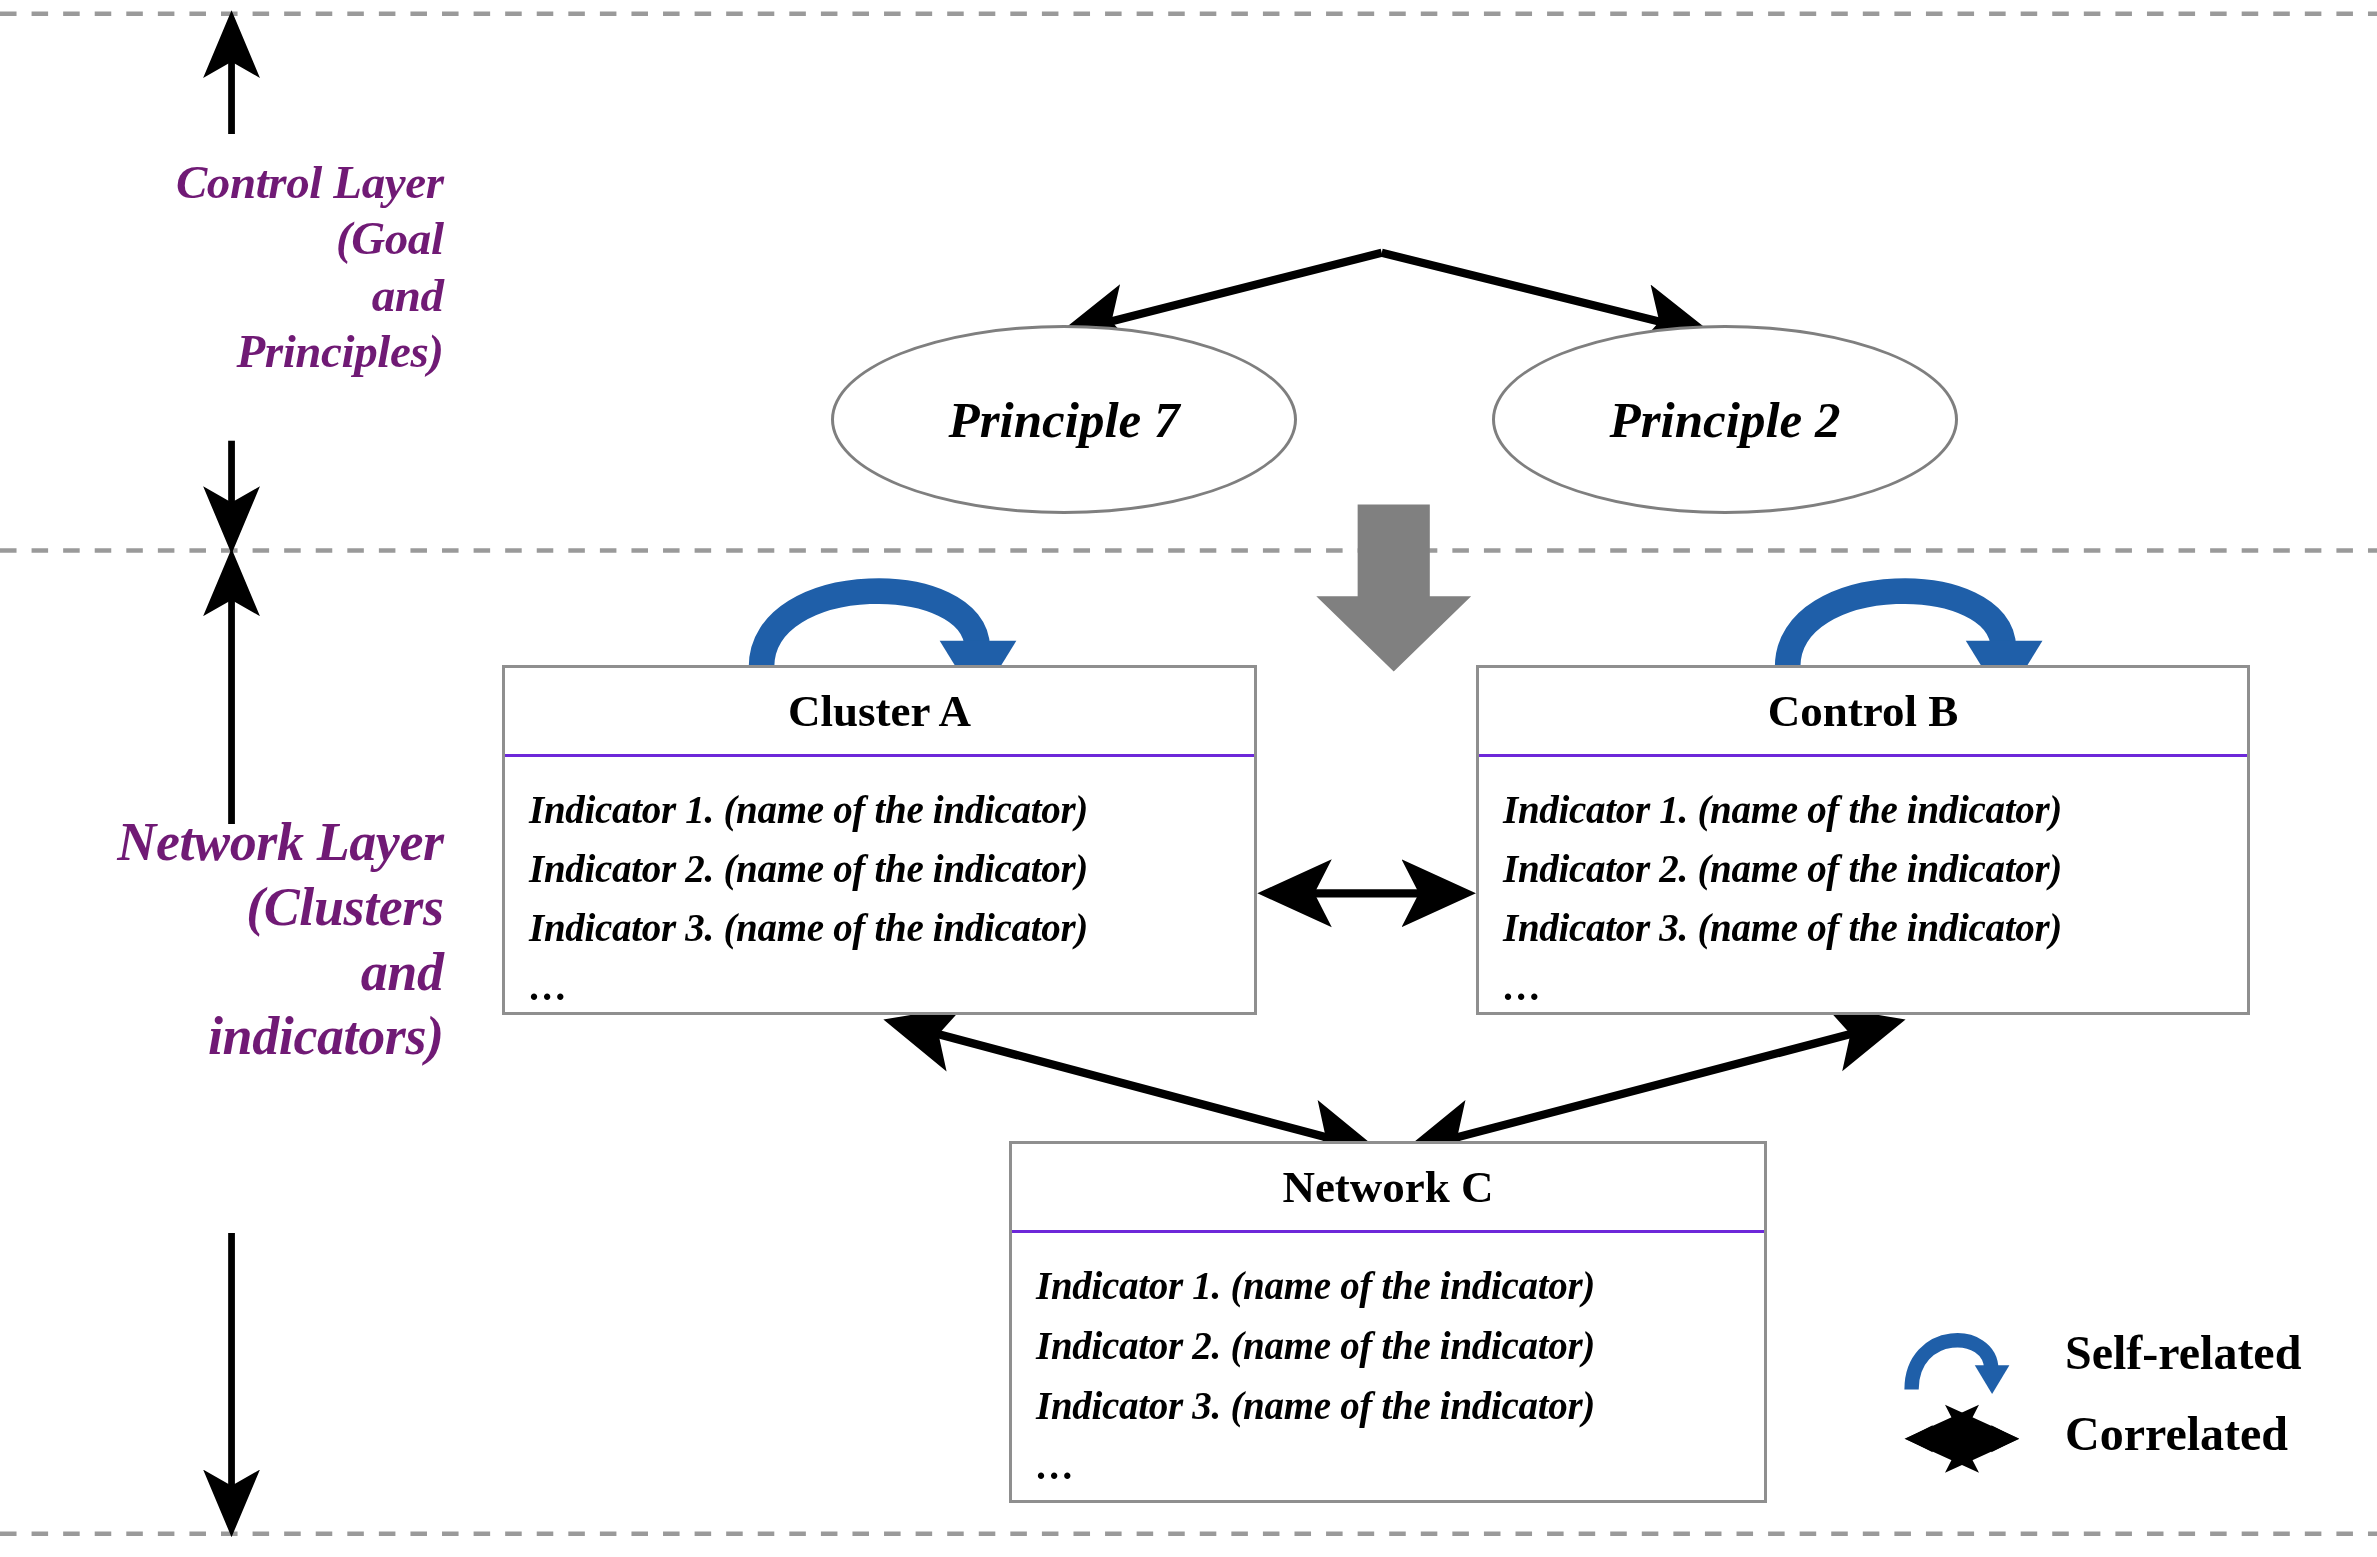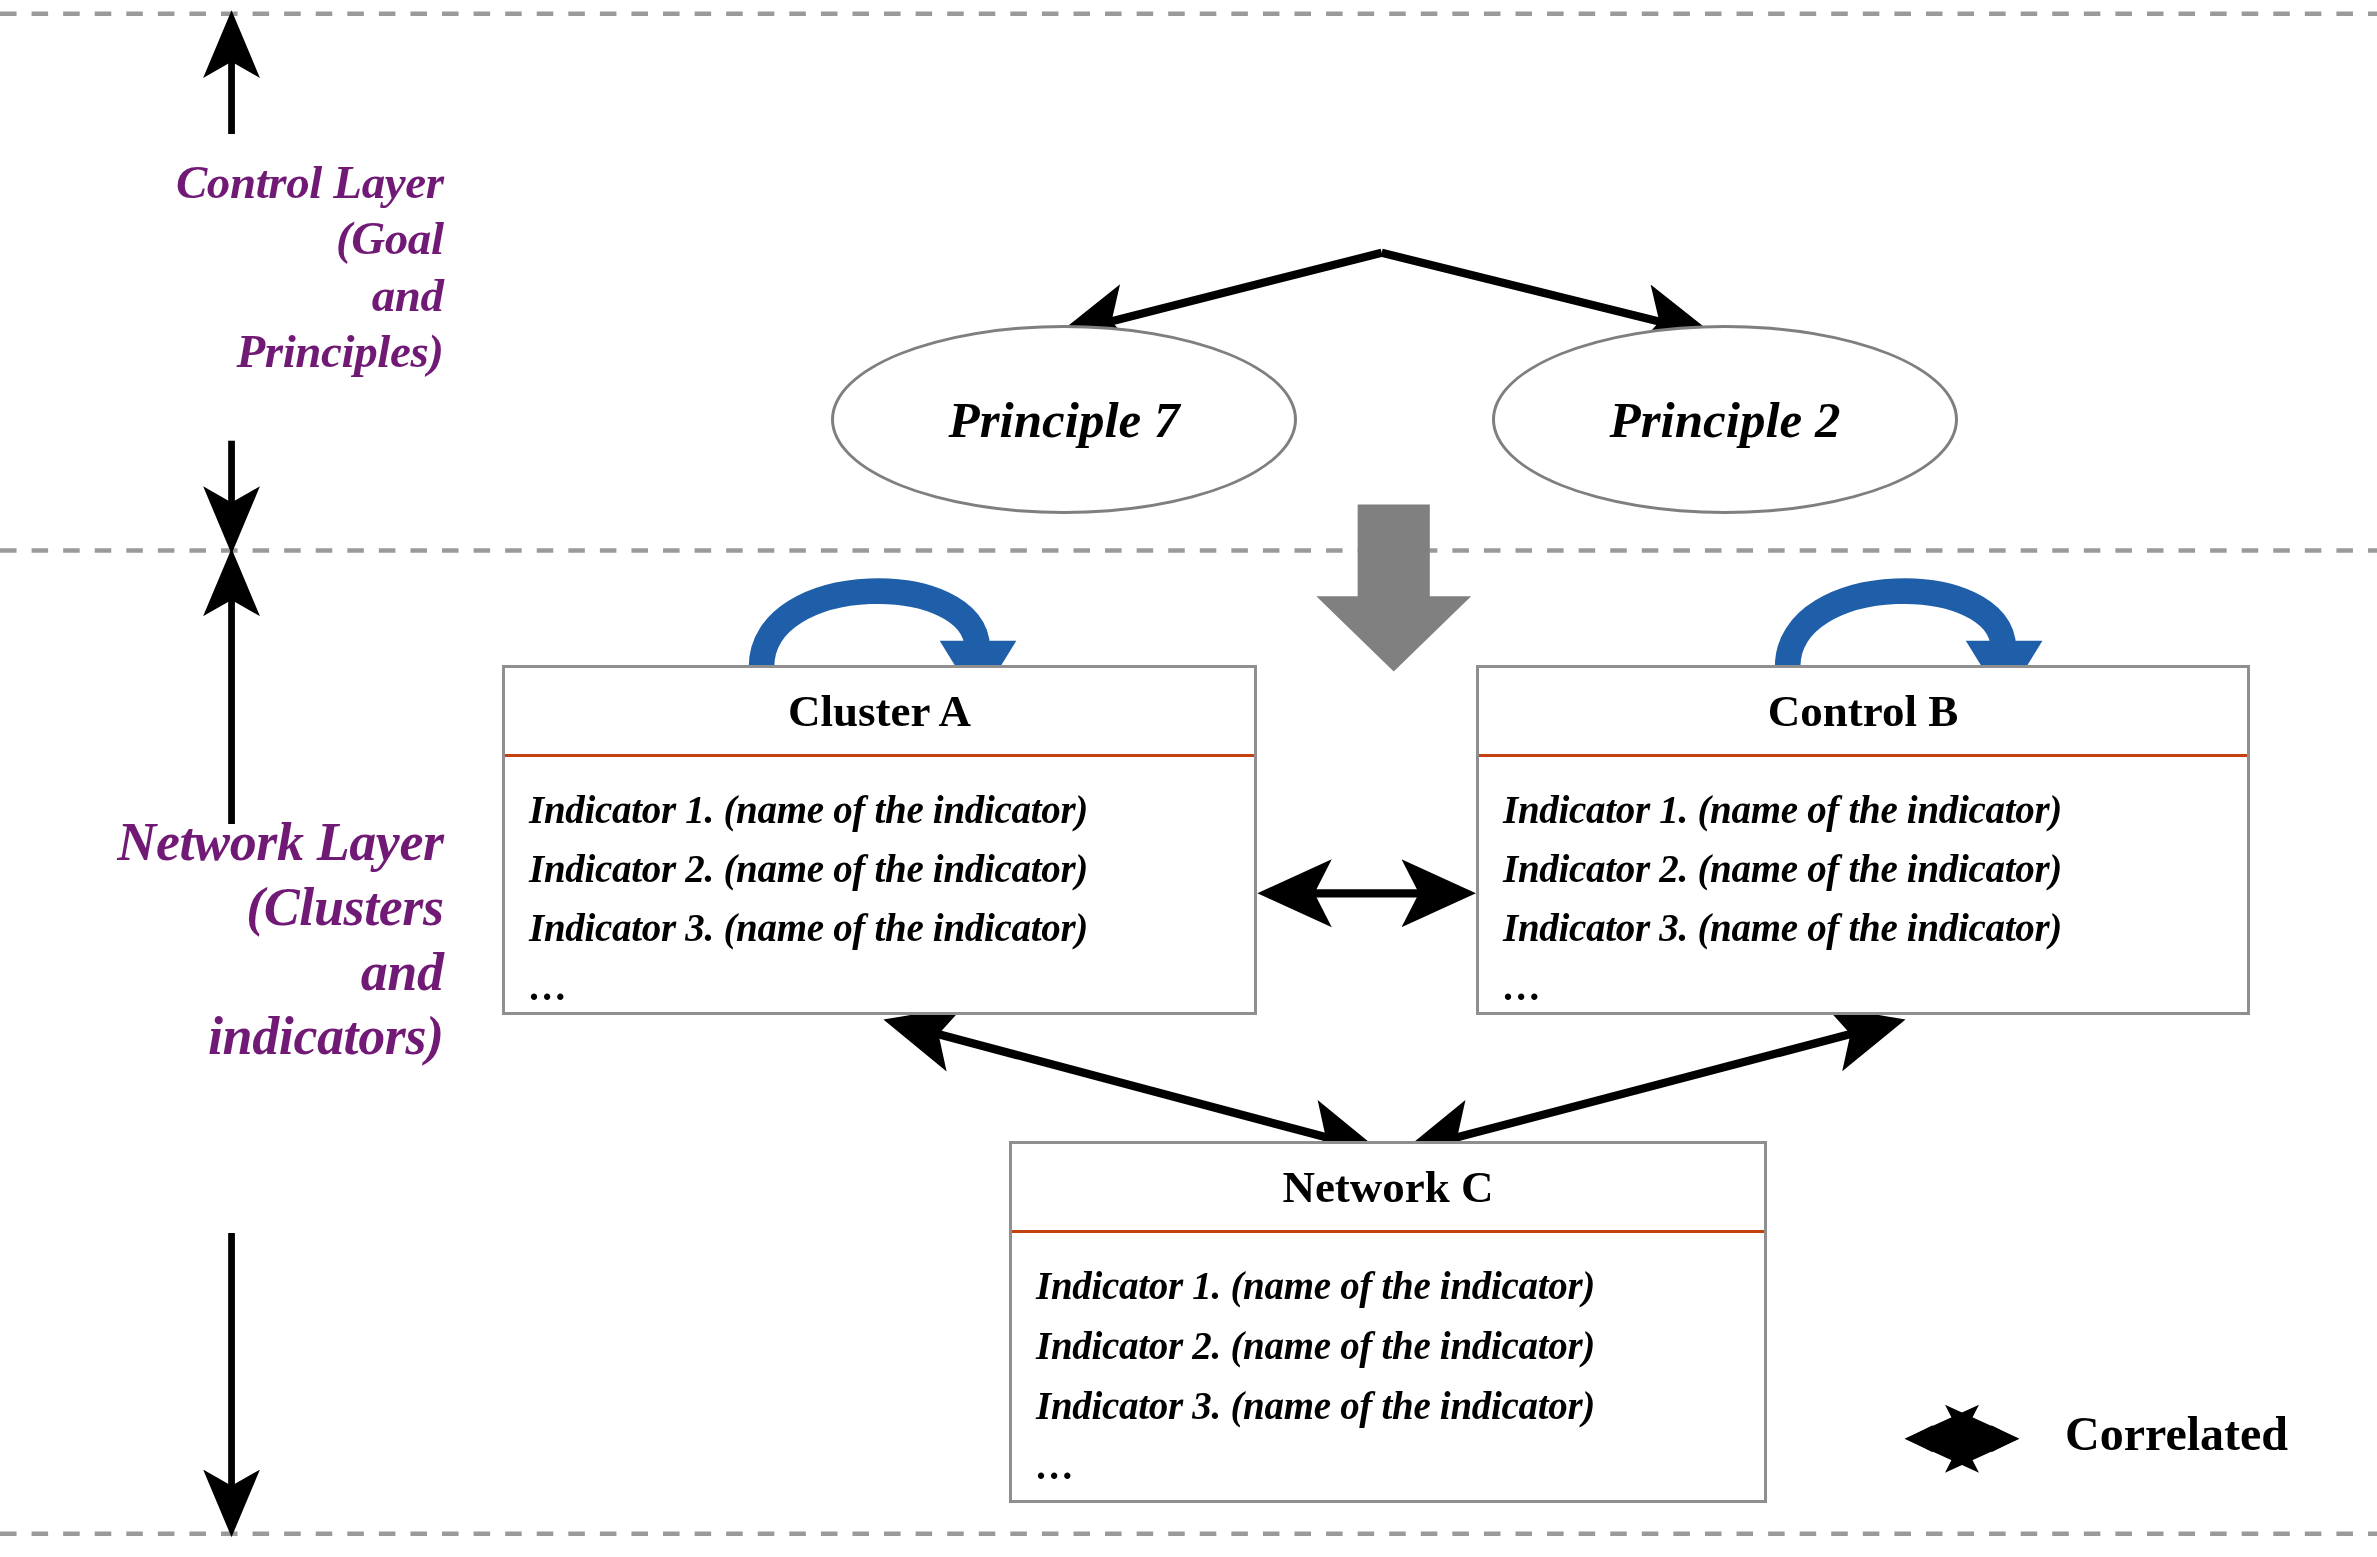--- a/index.html
+++ b/index.html
@@ -91,7 +91,7 @@
     font-weight: bold;
     font-style: normal;
     color: #000000;
-    border-bottom: 3px solid #c2410c;
+    border-bottom: 3px solid #6d28d9;
     box-sizing: border-box;
     display: flex;
     align-items: center;

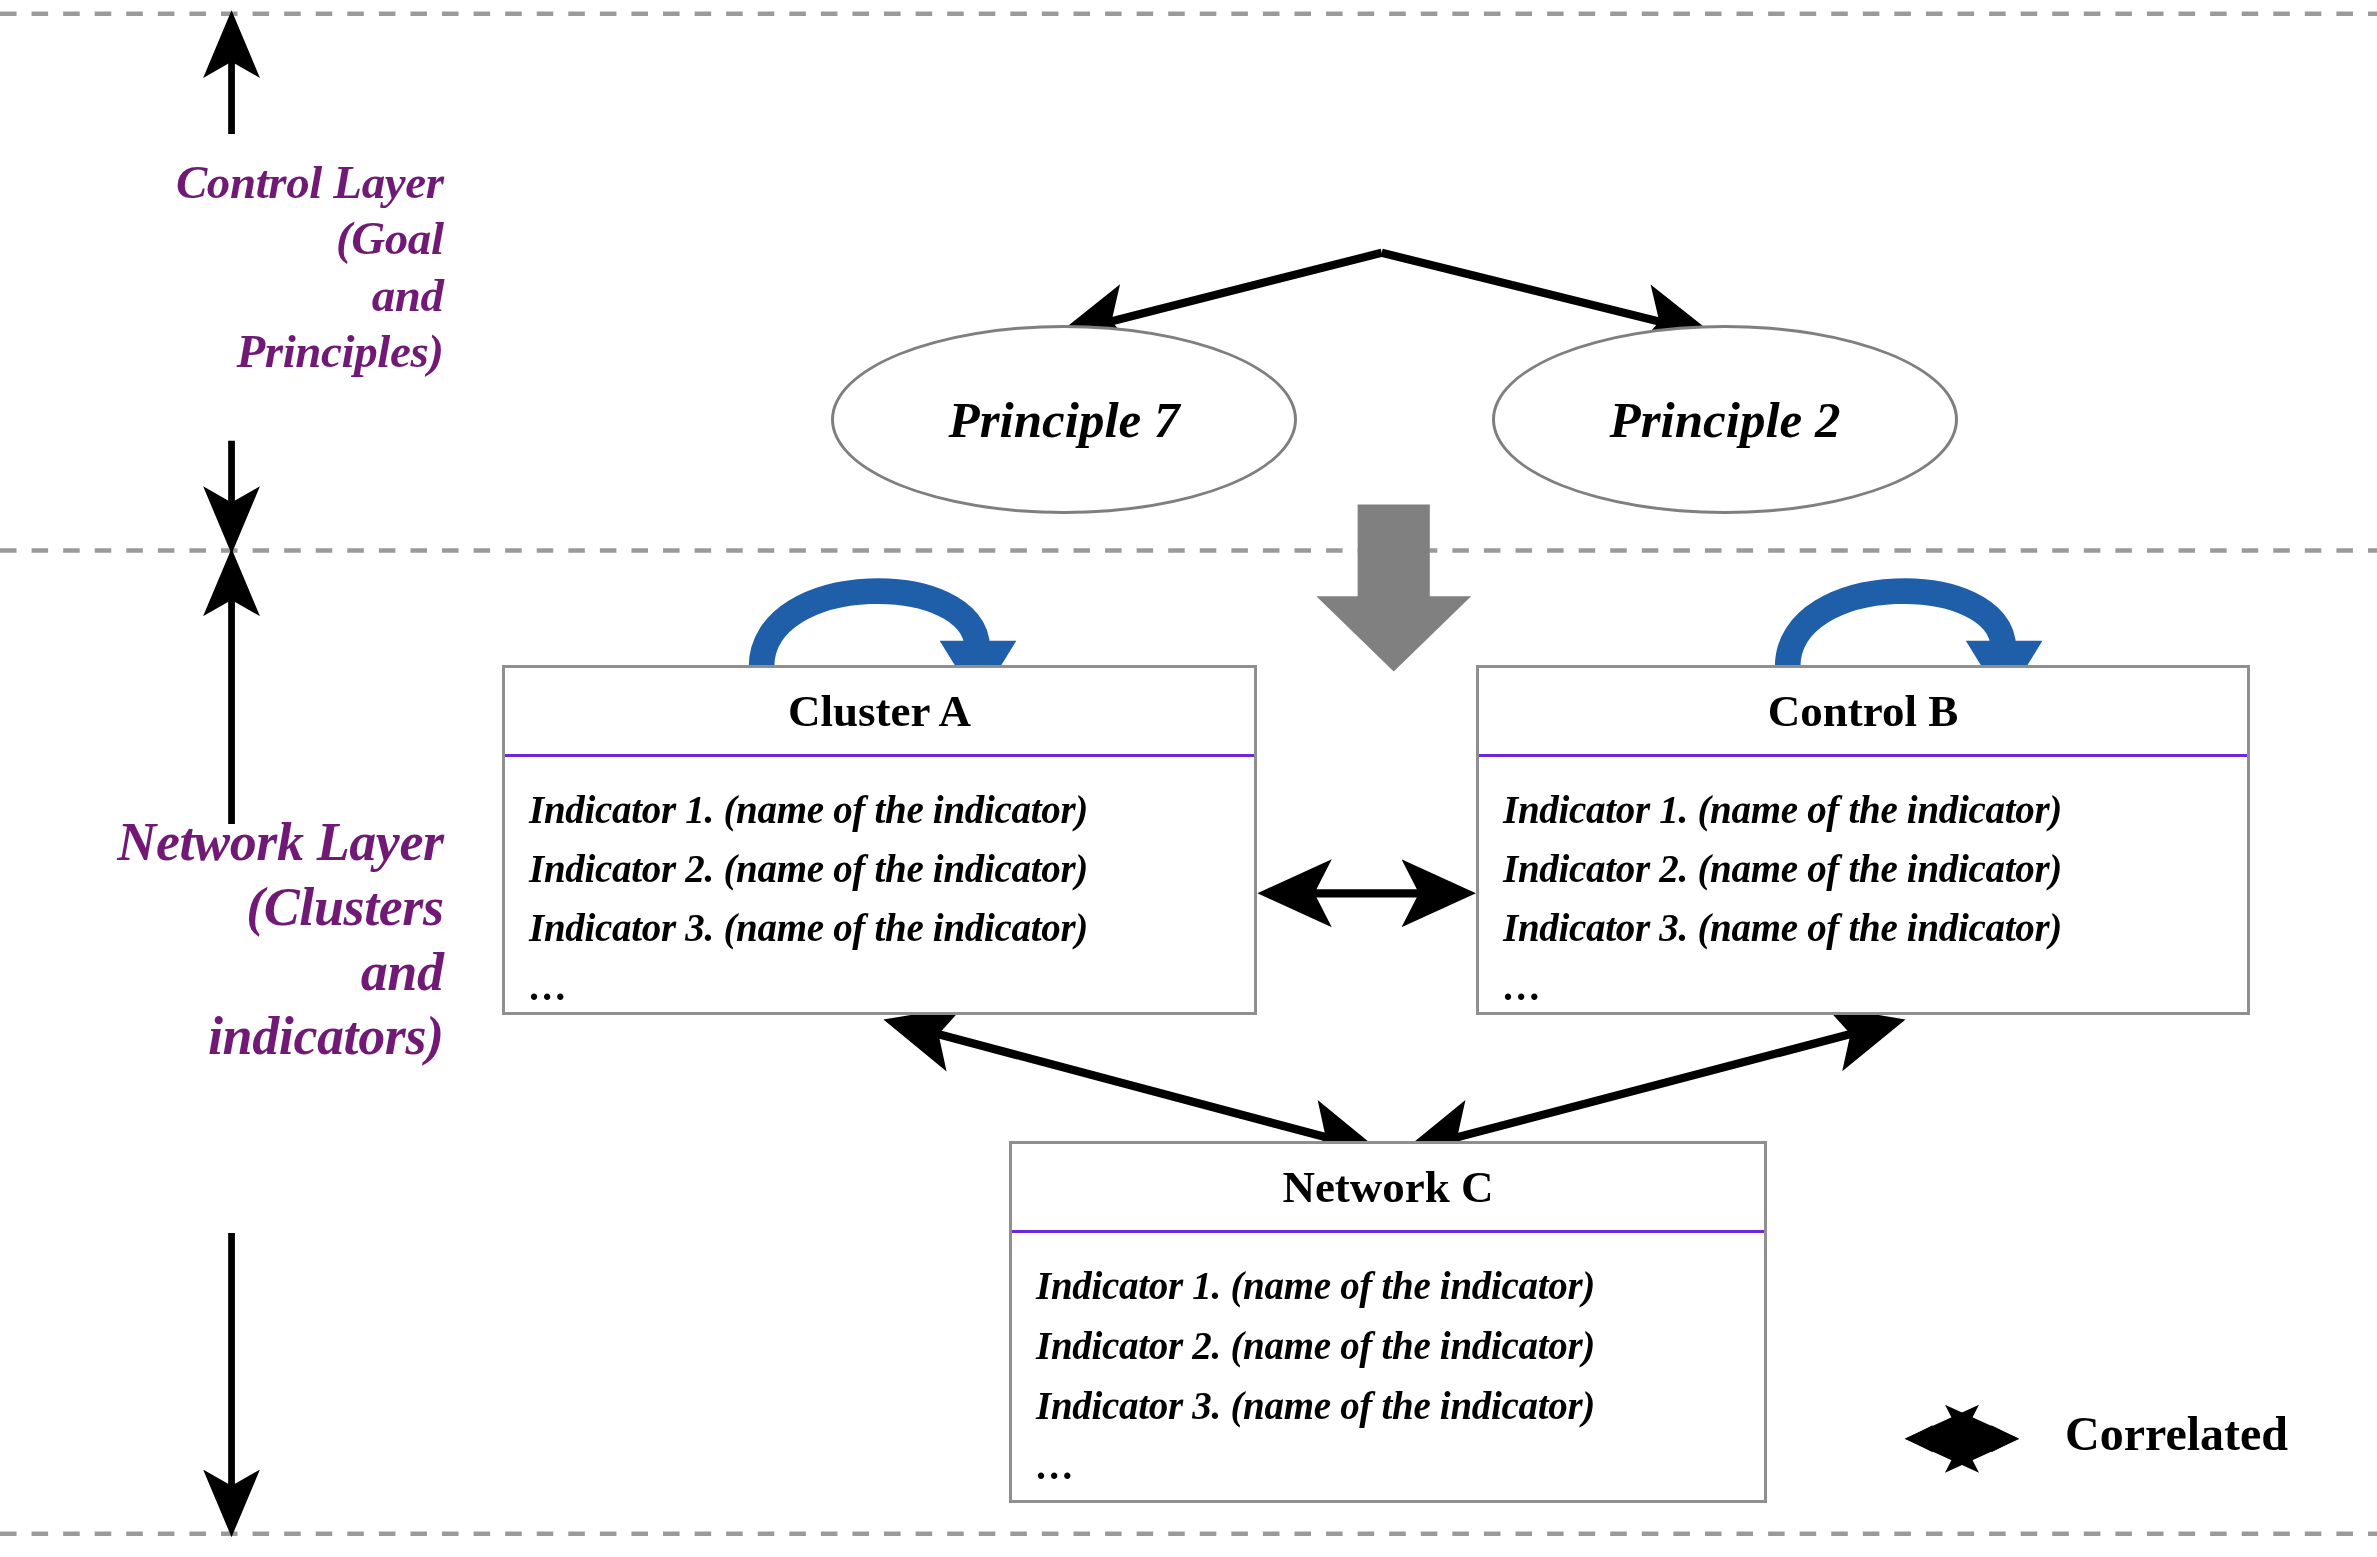--- a/index.html
+++ b/index.html
@@ -277,6 +277,13 @@
 
   <div id="legend">
 
+    <div id="legend-row-self" class="legend-row">
+      <svg class="legend-glyph" viewBox="0 0 190 110">
+        <path d="M22,104 C22,22 128,22 128,78" fill="none" stroke="#1F5FA9" stroke-width="19"></path>
+        <path d="M106,72 L152,72 L129,110 Z" fill="#1F5FA9"></path>
+      </svg>
+      <span class="legend-text">Self-related</span>
+    </div>
 
     <div id="legend-row-corr" class="legend-row">
       <svg class="legend-glyph" viewBox="0 0 190 110">

